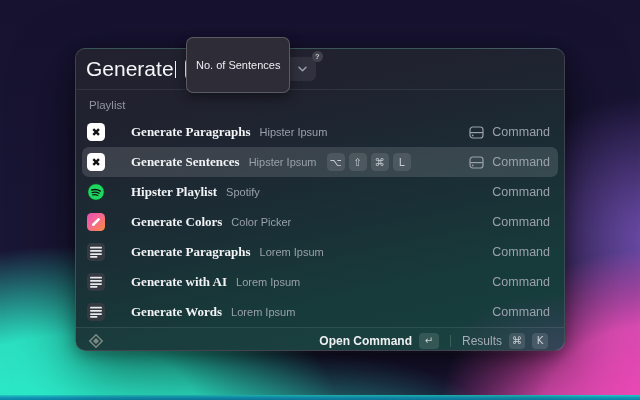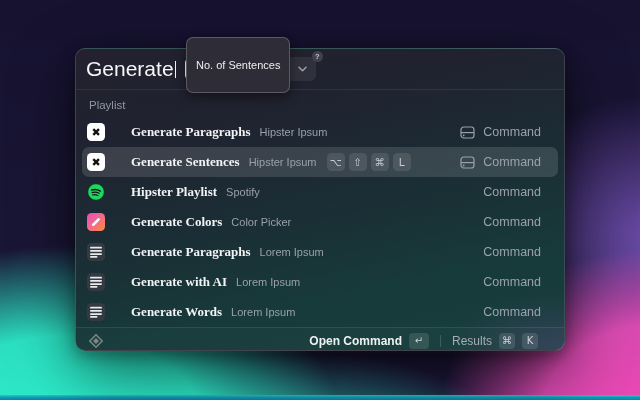--- a/index.html
+++ b/index.html
@@ -95,7 +95,7 @@
     padding:0 3px;box-sizing:border-box;font-family:"DejaVu Sans",sans-serif;
   }
   .row .spacer{flex:1;}
-  .accessory{display:flex;align-items:center;gap:8px;margin-right:12px;}
+  .accessory{display:flex;align-items:center;gap:8px;margin-right:3px;}
   .type-label{color:#9ba1ab;font-size:12.5px;}
 
   

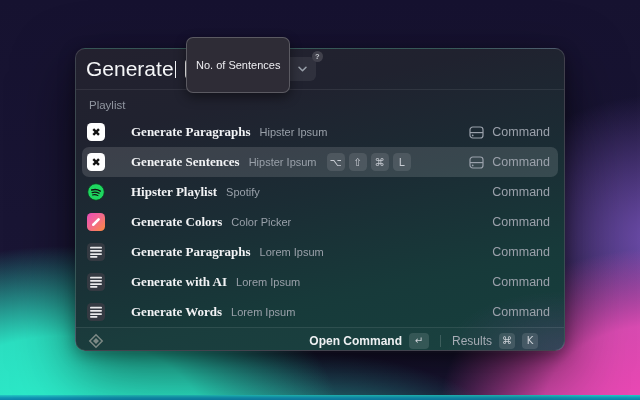--- a/index.html
+++ b/index.html
@@ -101,7 +101,7 @@
   
   .footer{
     height:25px;flex:none;border-top:1px solid rgba(255,255,255,0.09);
-    display:flex;align-items:center;padding:0 26px 0 12px;gap:8px;
+    display:flex;align-items:center;padding:0 16px 0 12px;gap:8px;
     background:rgba(255,255,255,0.015);
     border-radius:0 0 10px 10px;
   }

